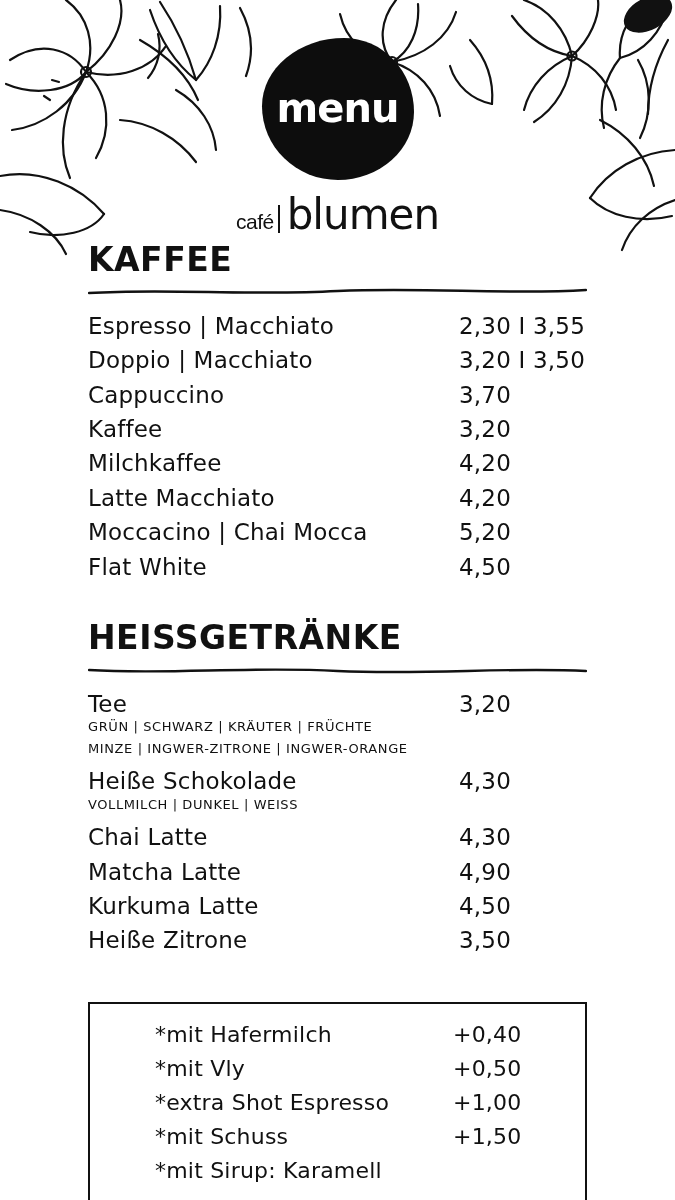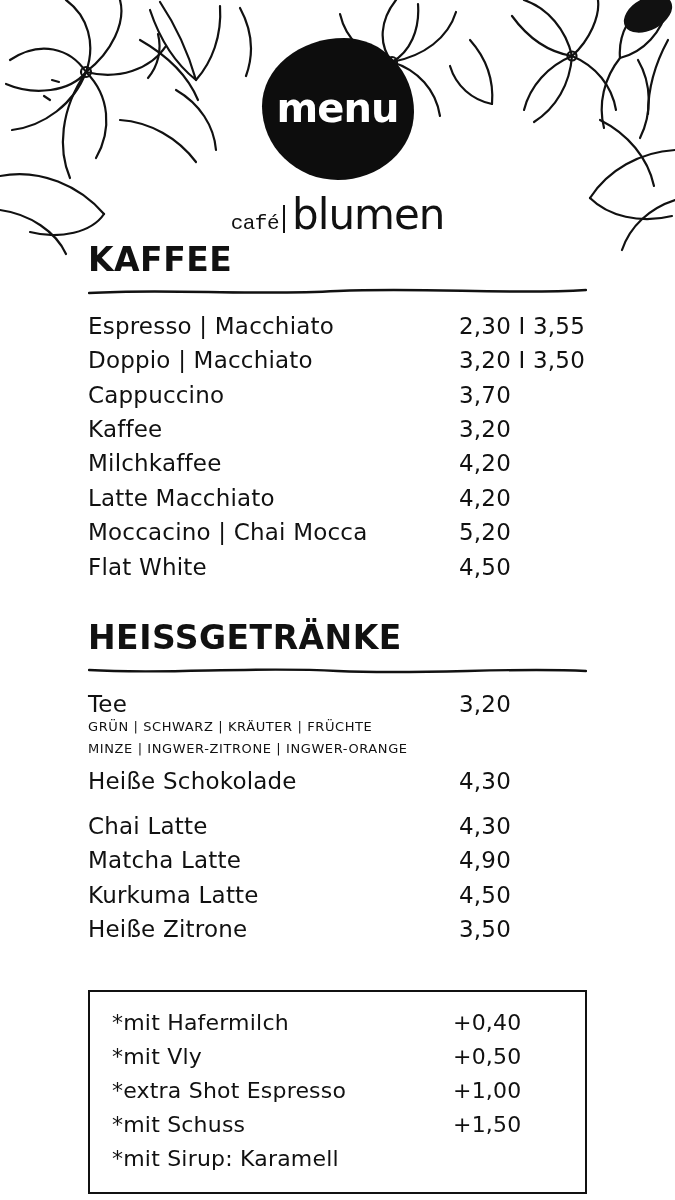--- a/index.html
+++ b/index.html
@@ -59,7 +59,7 @@
     white-space: nowrap;
   }
   .brand .cafe {
-    font-family: Liberation Mono, monospace;
+    font-family: Liberation Sans, sans-serif;
     font-size: 21px;
     letter-spacing: -0.5px;
     vertical-align: baseline;

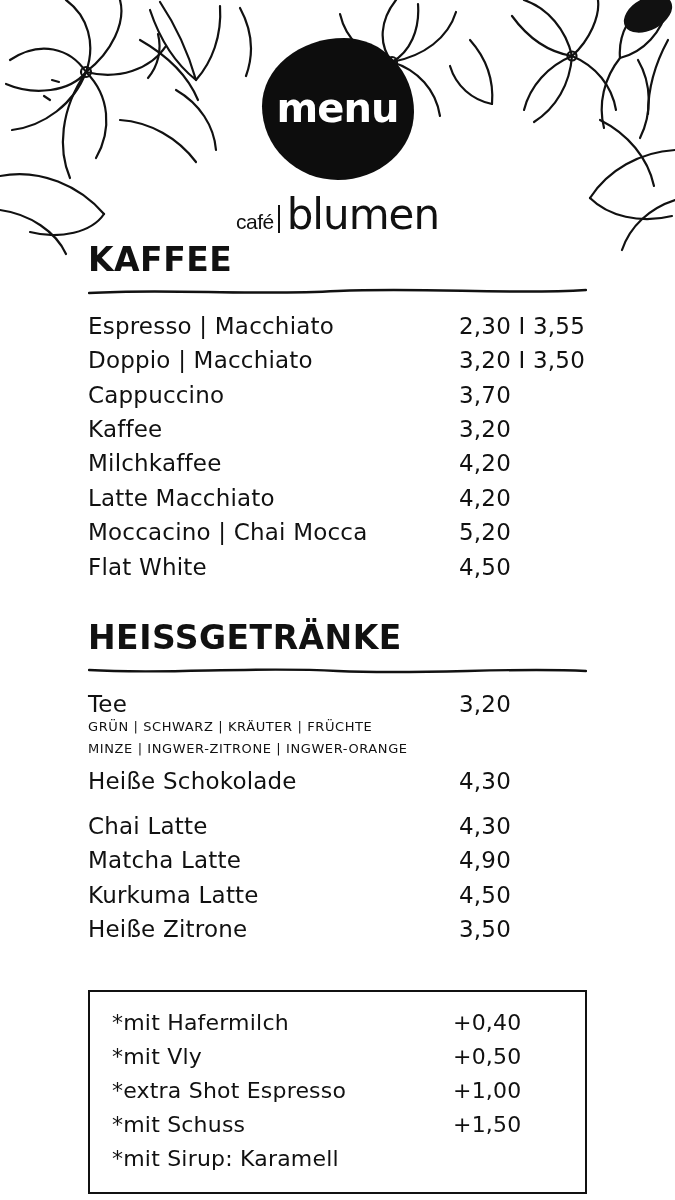--- a/index.html
+++ b/index.html
@@ -276,6 +276,7 @@
       <span class="item-name">Heiße Schokolade</span>
       <span class="item-price">4,30</span>
     </div>
+    <div class="item-sub">VOLLMILCH | DUNKEL | WEISS</div>
     <div style="height:10px"></div>
 
     <div class="row">

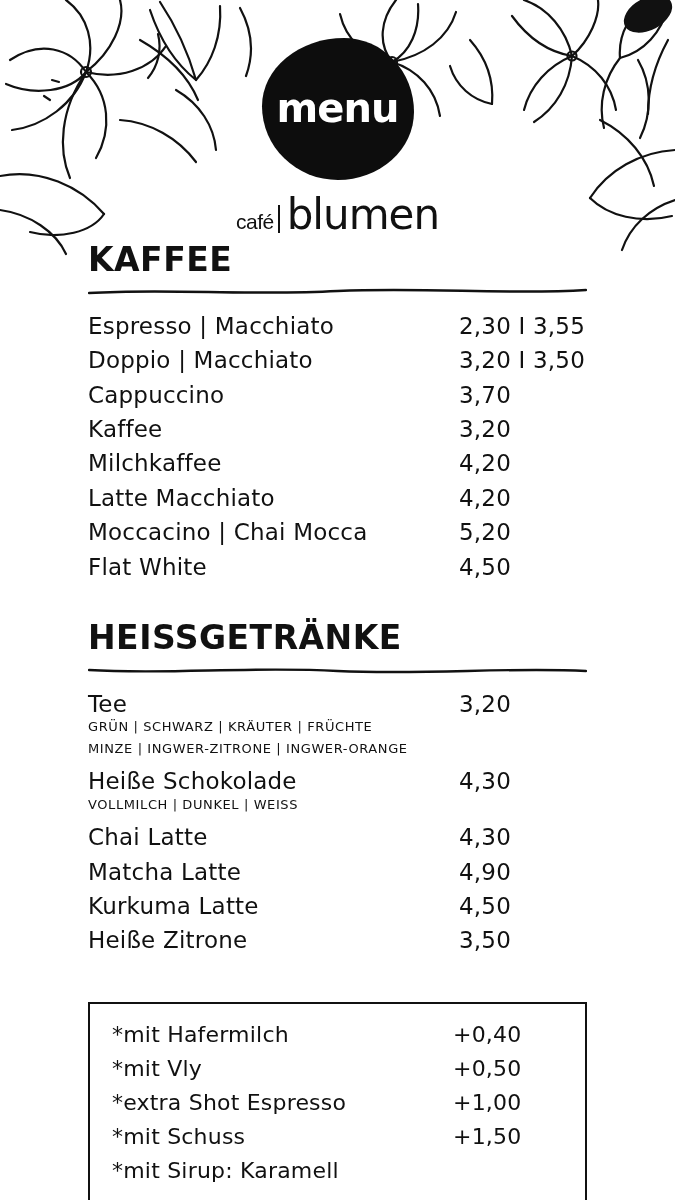--- a/index.html
+++ b/index.html
@@ -139,7 +139,7 @@
     box-sizing: border-box;
   }
   .extras .row { margin-bottom: 5px; }
-  .extras .item-name { font-size: 22px; }
+  .extras .item-name { font-size: 22px; margin-left: 43px; }
   .extras .item-price { font-size: 22px; min-width: 110px; }
 </style>
 </head>

